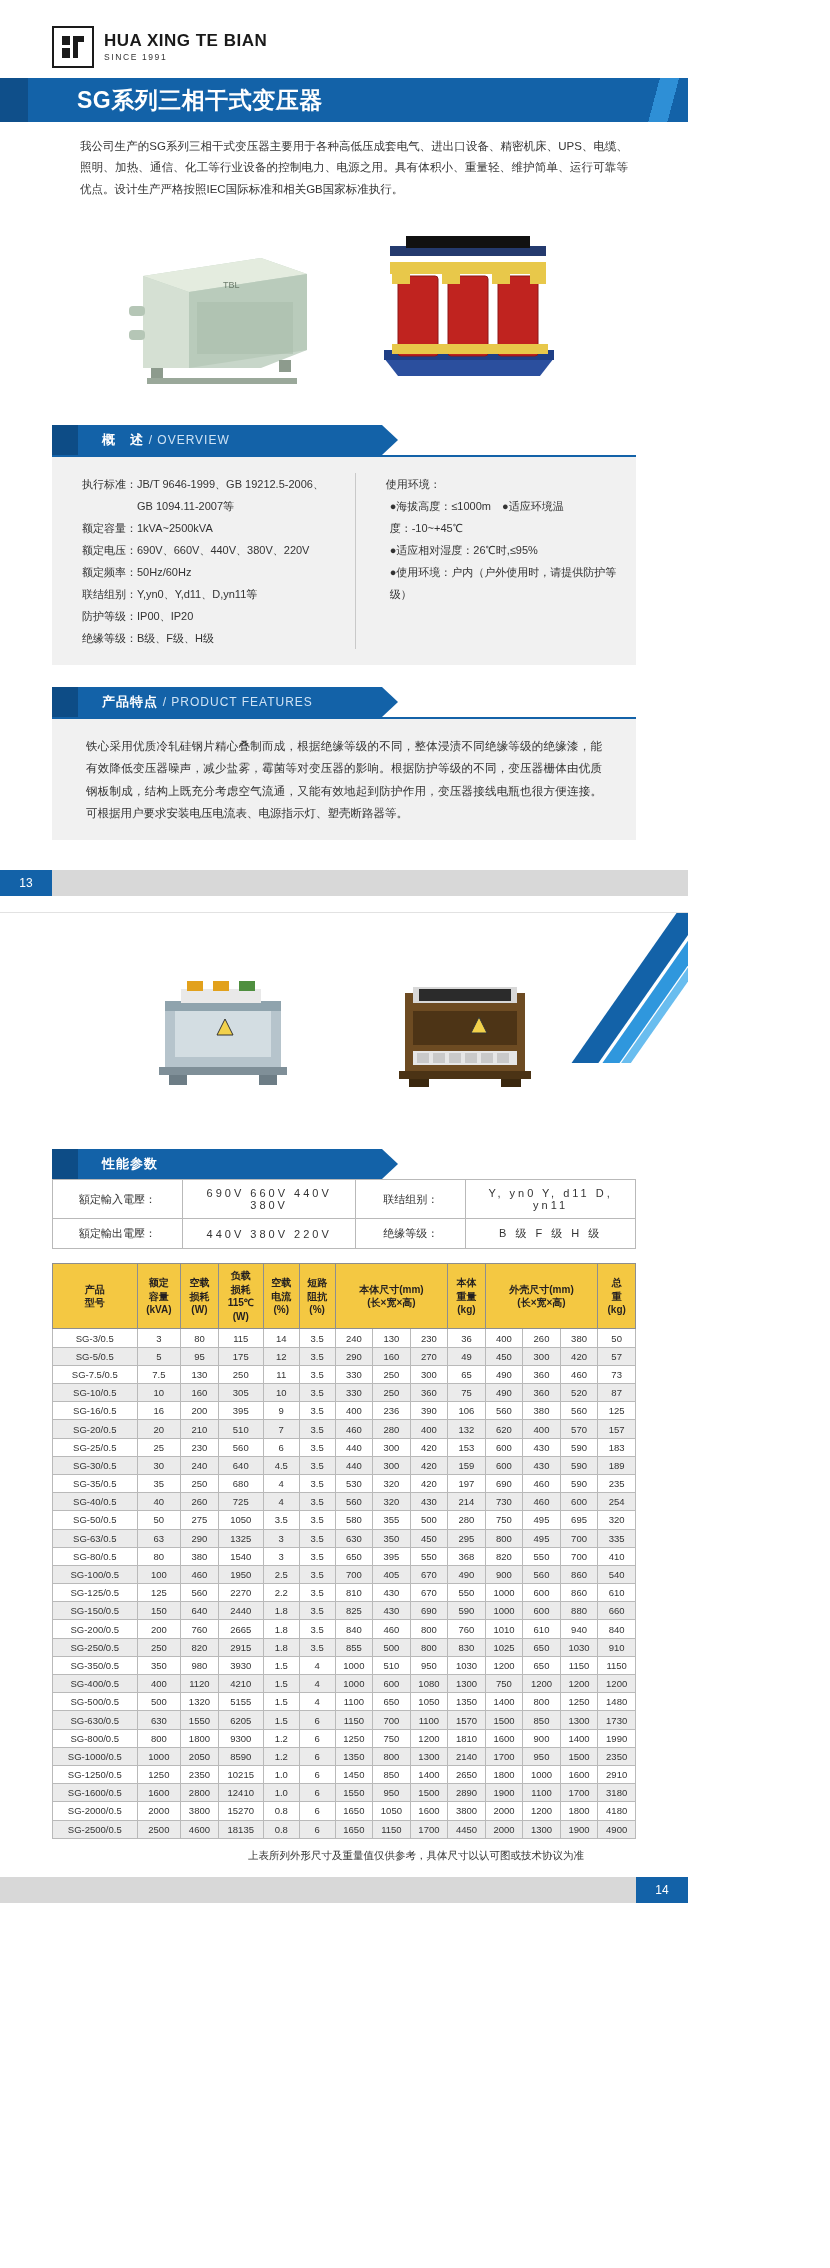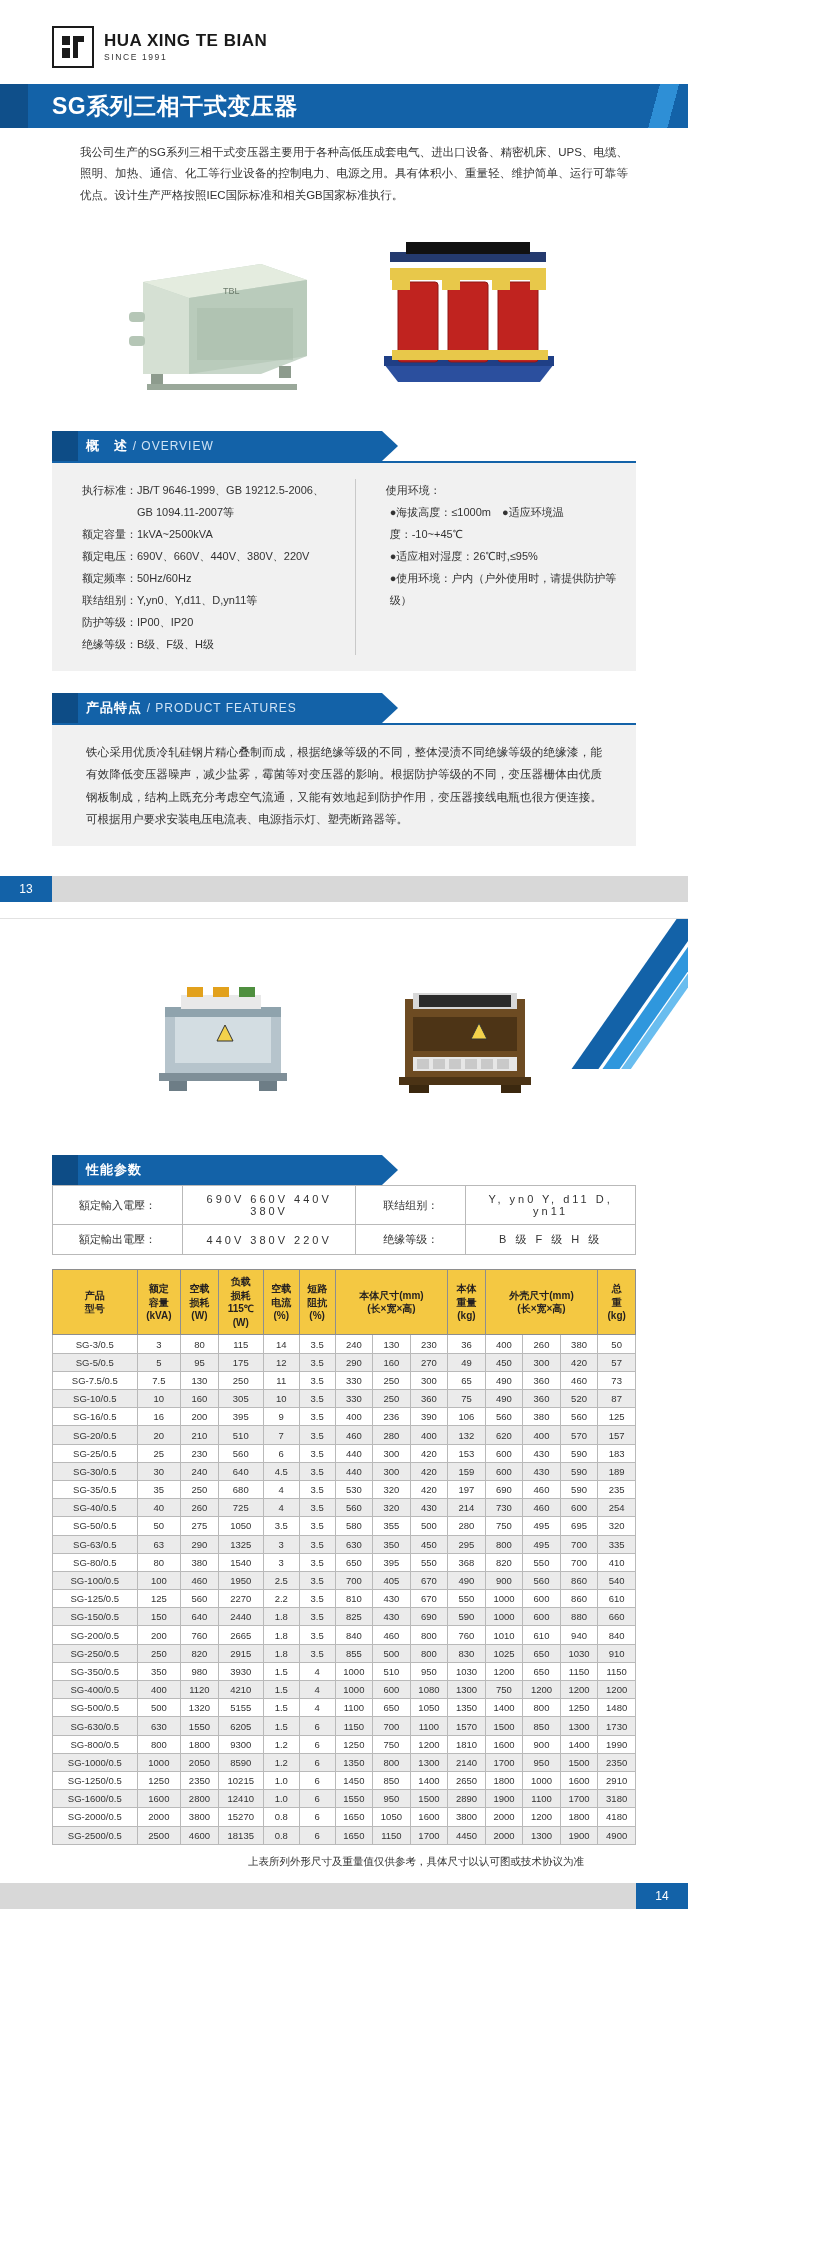--- a/index.html
+++ b/index.html
@@ -29,8 +29,7 @@
     position: relative;
     background: #1362a8;
     height: 44px;
-    margin-top: 6px;
-    display:flex; align-items:center;
+    display:flex; align-items:center;padding-left:25px;
   }
   .title-band:before{
     content:""; position:absolute; left:0; top:0; bottom:0; width:28px; background:#0f4f8a;

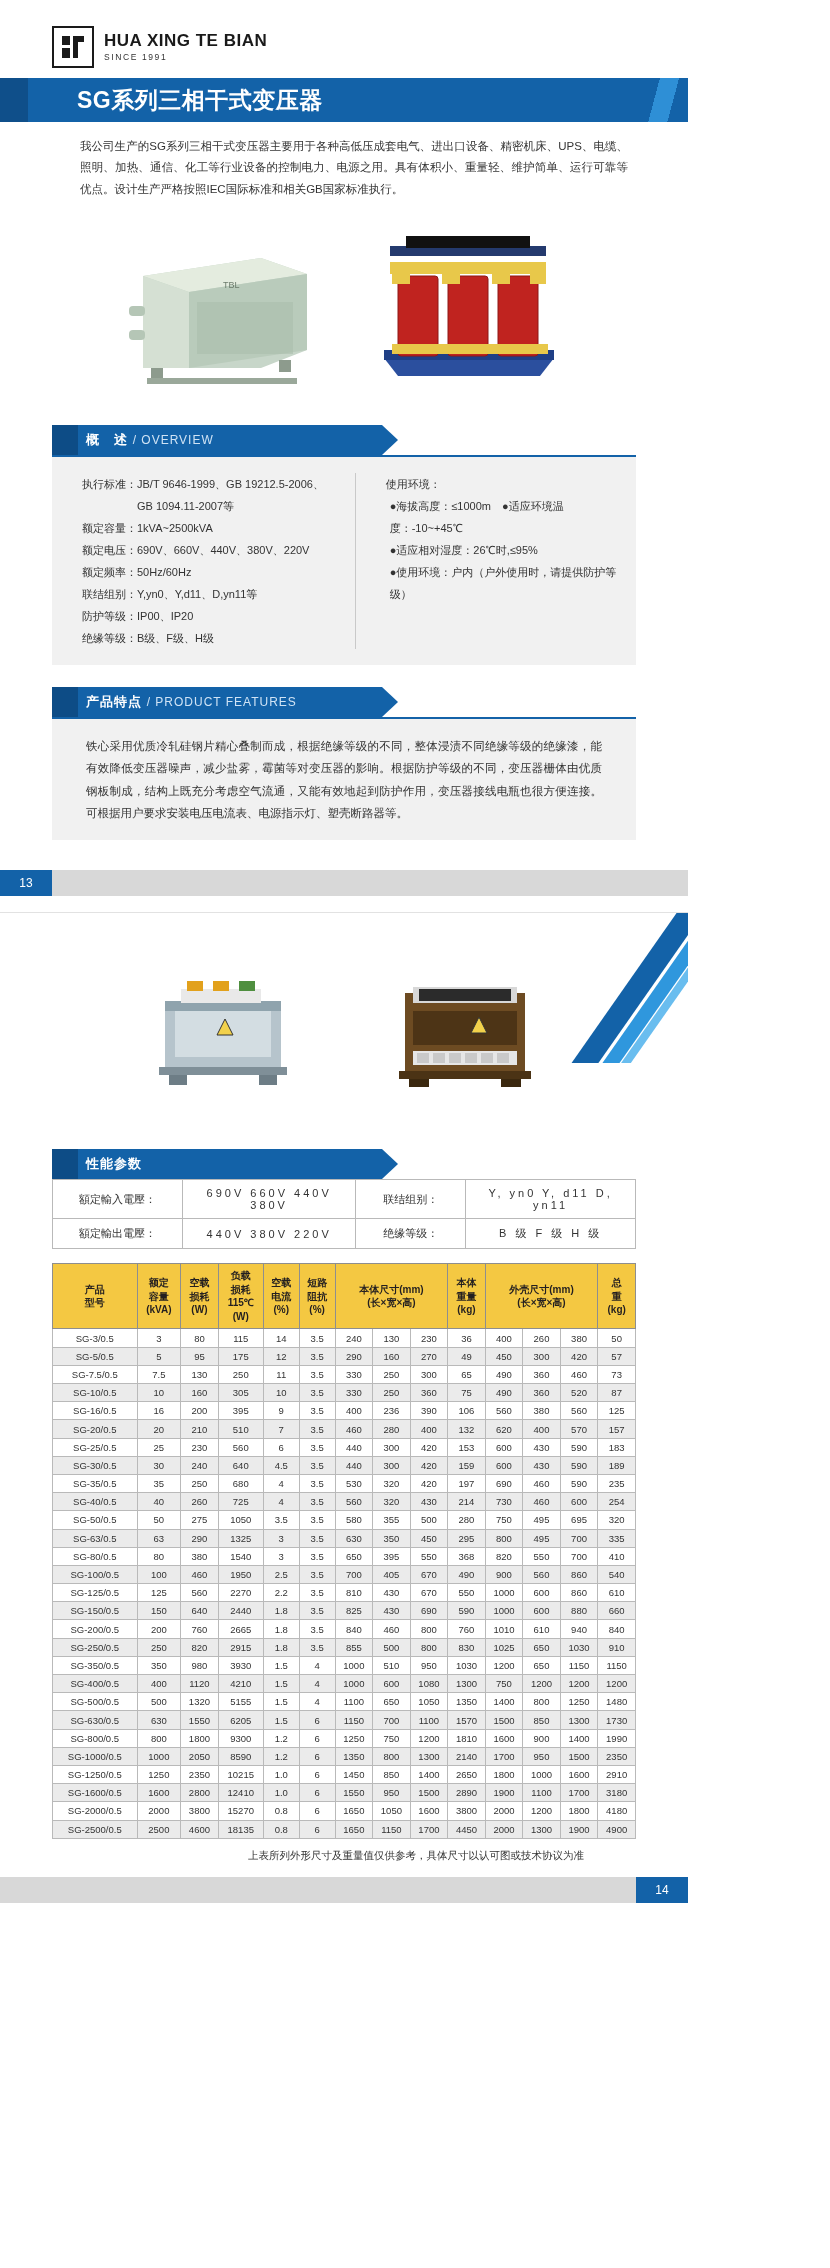--- a/index.html
+++ b/index.html
@@ -59,7 +59,7 @@
     width: 330px;
   }
   .sec-head .bar { width: 26px; height:30px; background:#0d4c86; }
-  .sec-head .txt { color:#fff; font-size: 13px; font-weight:bold; padding-left:8px; letter-spacing:1px;text-align:right;}
+  .sec-head .txt { color:#fff; font-size: 13px; font-weight:bold; padding-left:24px; letter-spacing:1px;text-align:right;}
   .sec-head .en { color:#cfe3f5; font-weight:normal; font-size:12px; }
   .sec-head:after{
     content:""; position:absolute; right:-16px; top:0; border-left: 16px solid #1362a8;

